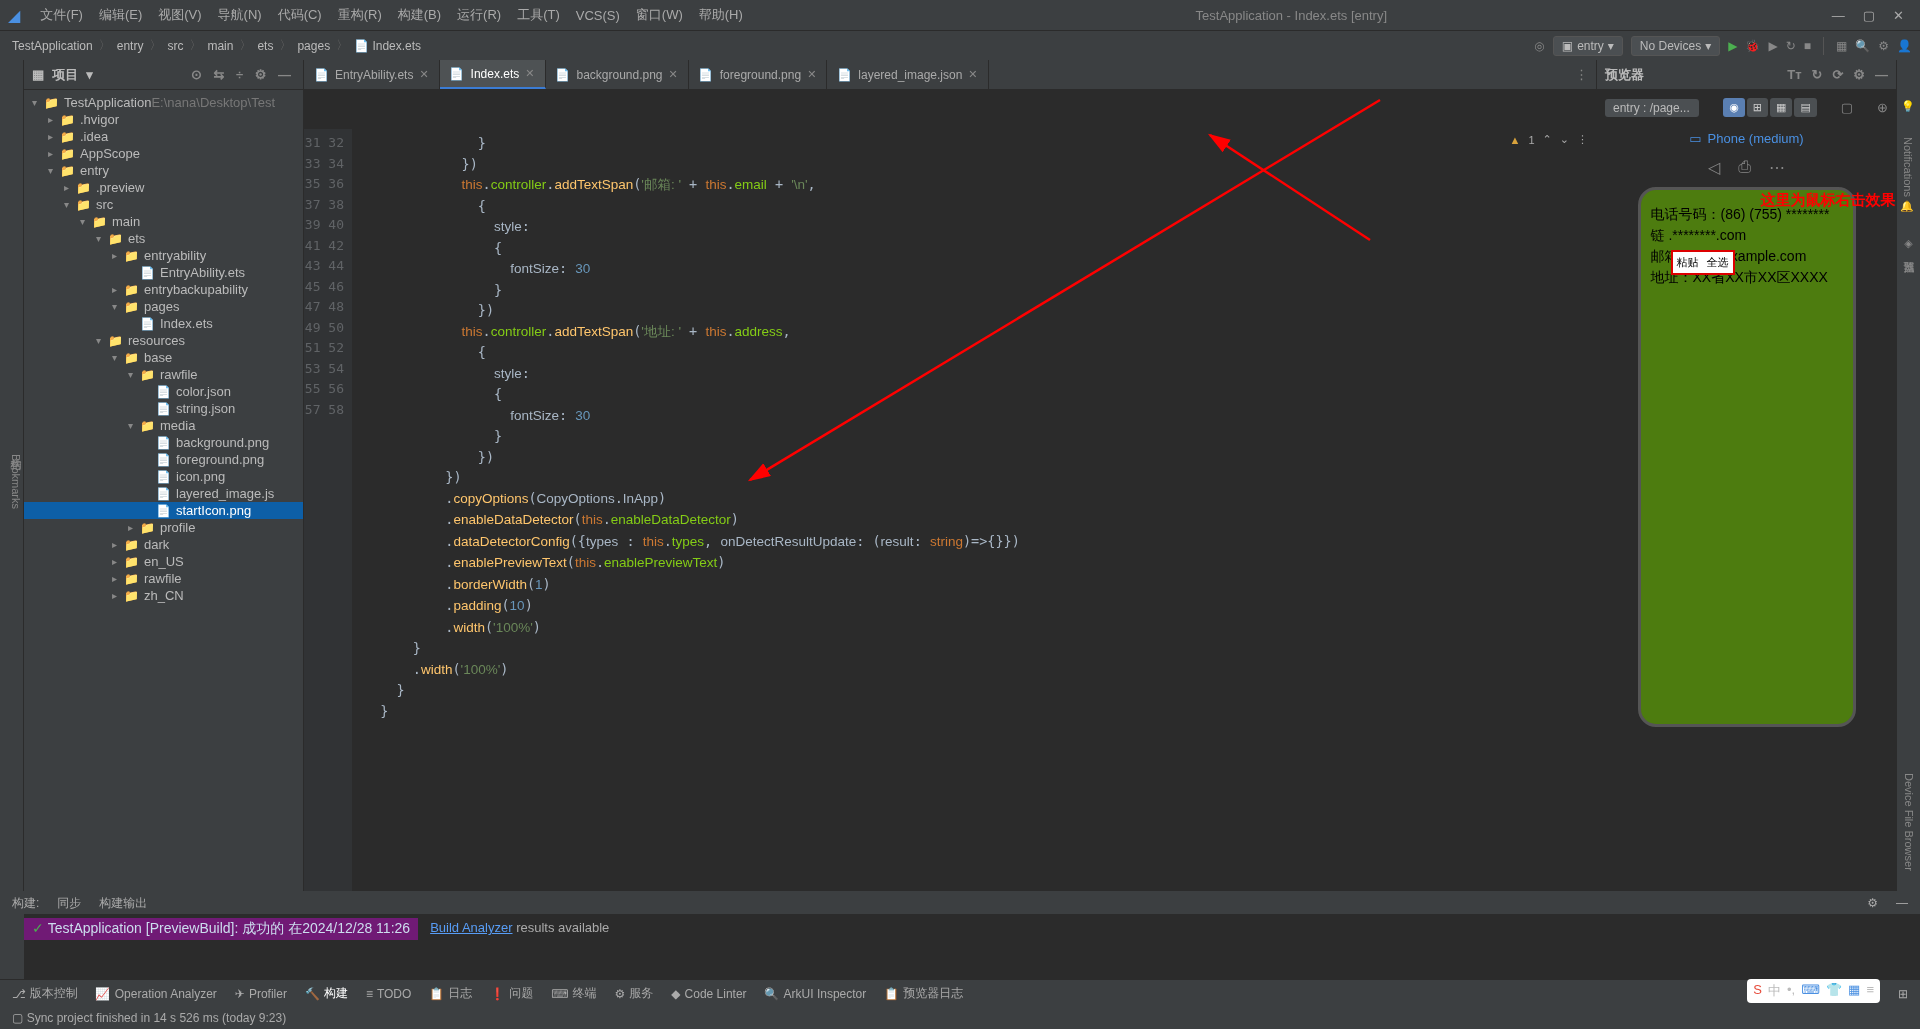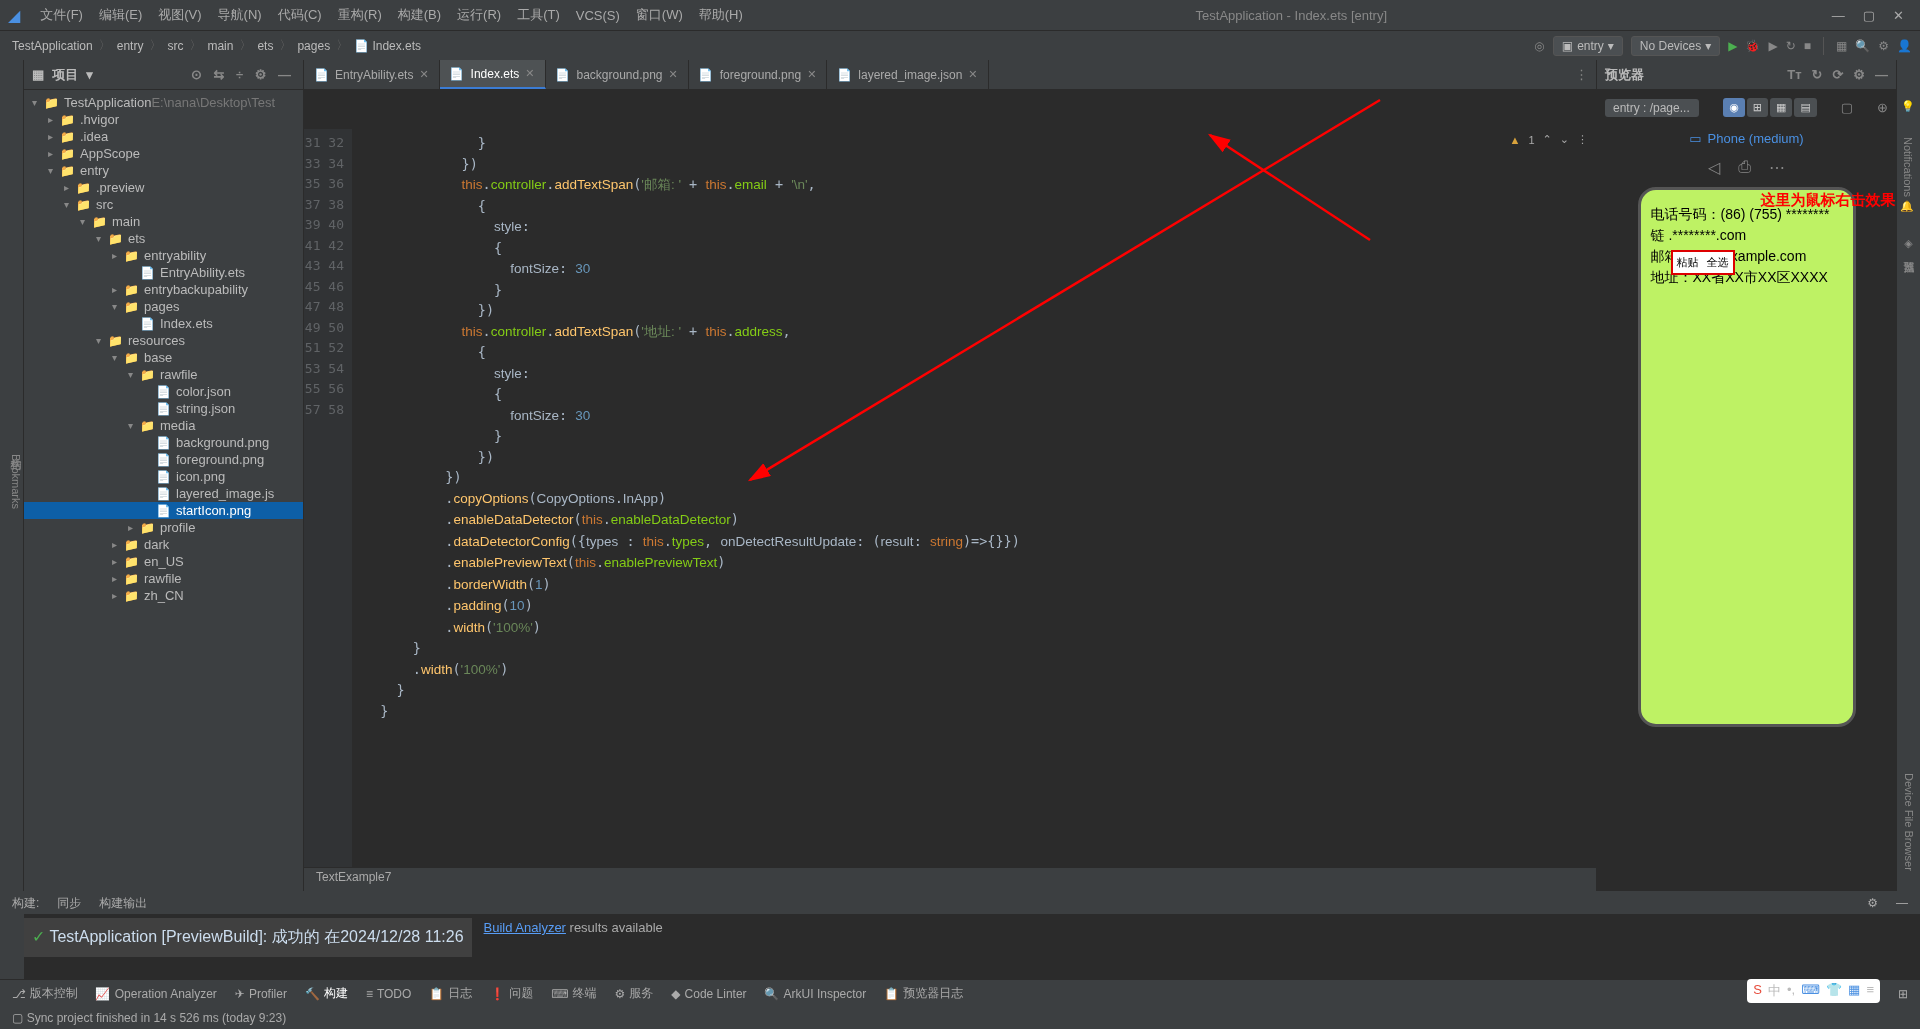--- a/index.html
+++ b/index.html
@@ -58,7 +58,7 @@
 .btn-group span.on { background:#5a7fb2; color:#fff; }
 .device-row { display:flex; align-items:center; gap:6px; margin:6px 0 12px; color:#4a90e2; font-size:13px; }
 .nav-row { display:flex; gap:18px; margin-bottom:10px; color:#888; font-size:16px; }
-.phone { width:218px; height:540px; background:#bef264; border:3px solid #555; border-radius:18px; padding:14px 10px; color:#000; font-size:14px; line-height:1.5; position:relative; overflow:hidden; }
+.phone { width:218px; height:540px; background:#4d7c0f; border:3px solid #555; border-radius:18px; padding:14px 10px; color:#000; font-size:14px; line-height:1.5; position:relative; overflow:hidden; }
 .ctx-menu { position:absolute; top:60px; left:30px; background:#fff; border:2px solid #d00; padding:2px 4px; display:flex; gap:8px; font-size:11px; }
 .annot { position:absolute; top:4px; right:-40px; color:#f00; font-size:15px; font-weight:bold; z-index:20; }
 .bottom-build { height:88px; background:#2b2b2b; border-top:1px solid #3c3f41; display:flex; flex-direction:column; }

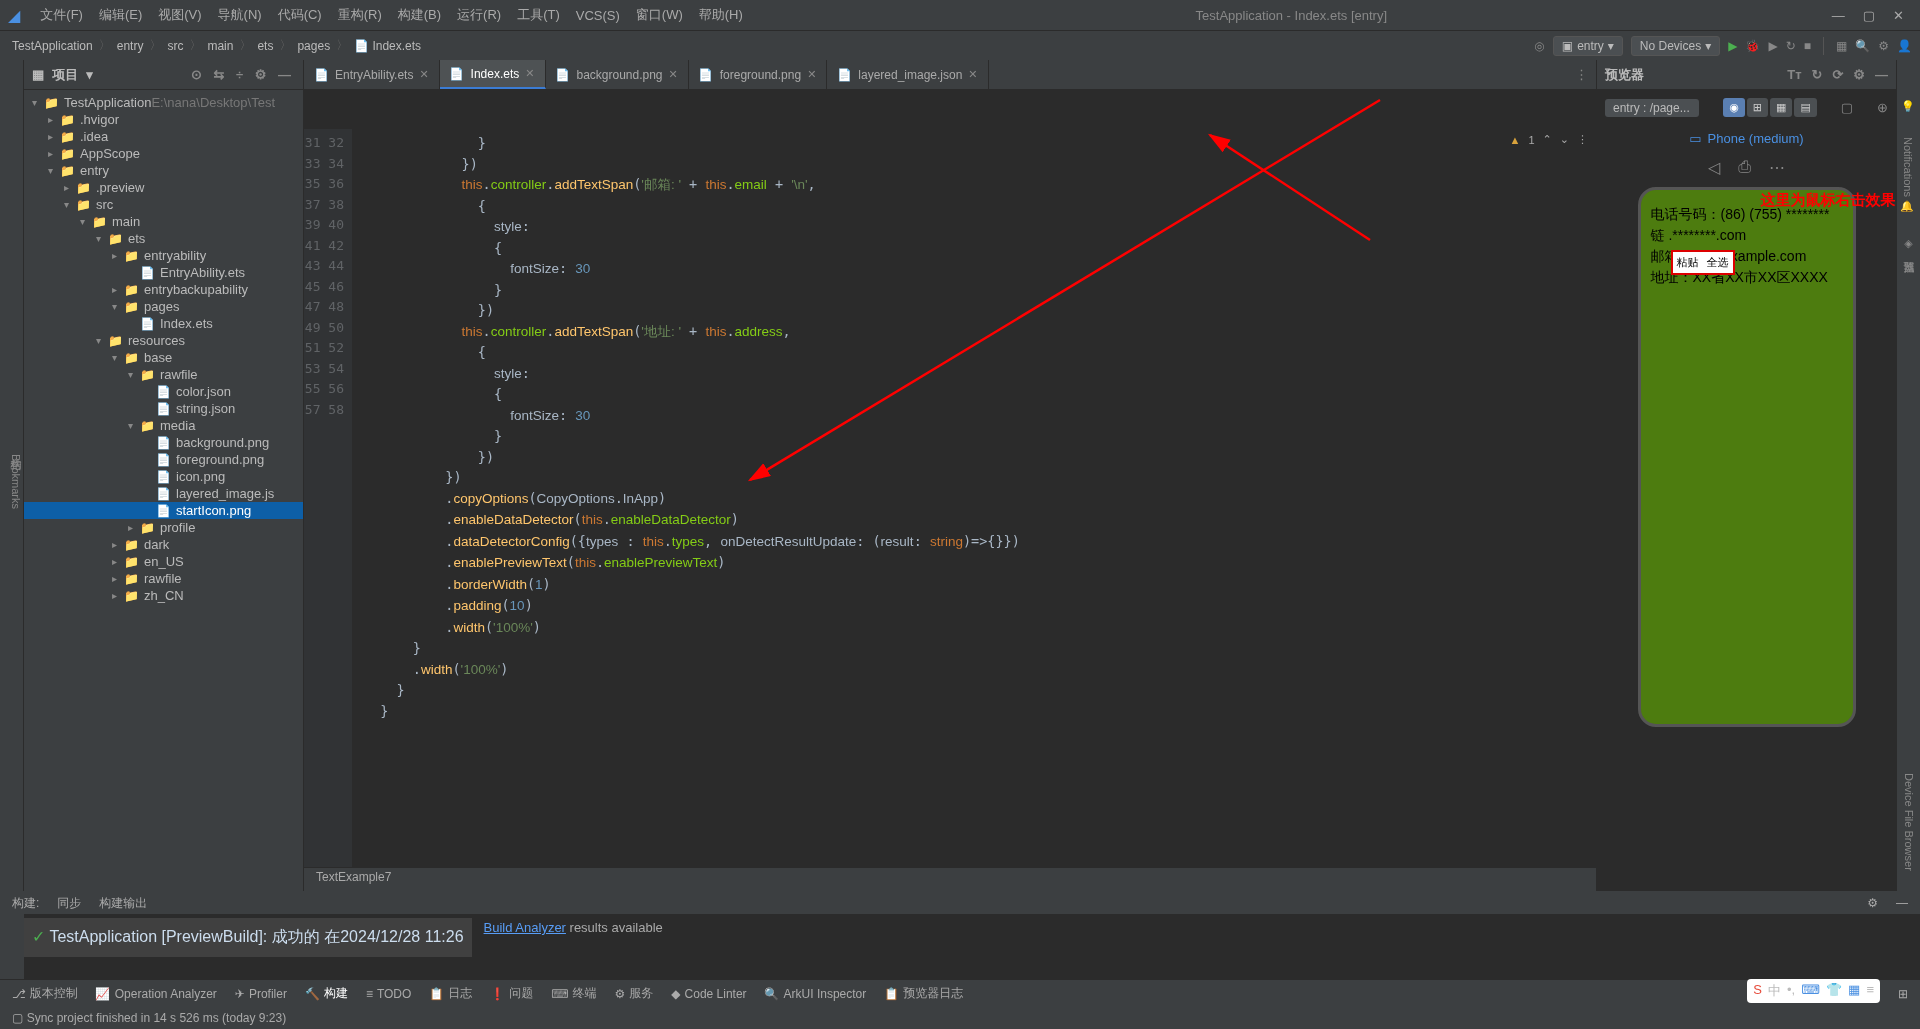--- a/index.html
+++ b/index.html
@@ -408,7 +408,6 @@
         <span>⋮</span>
       </div>
     </div>
-    <div class="crumb-bar">TextExample7</div>
   </div>
 
   <div class="preview-panel">

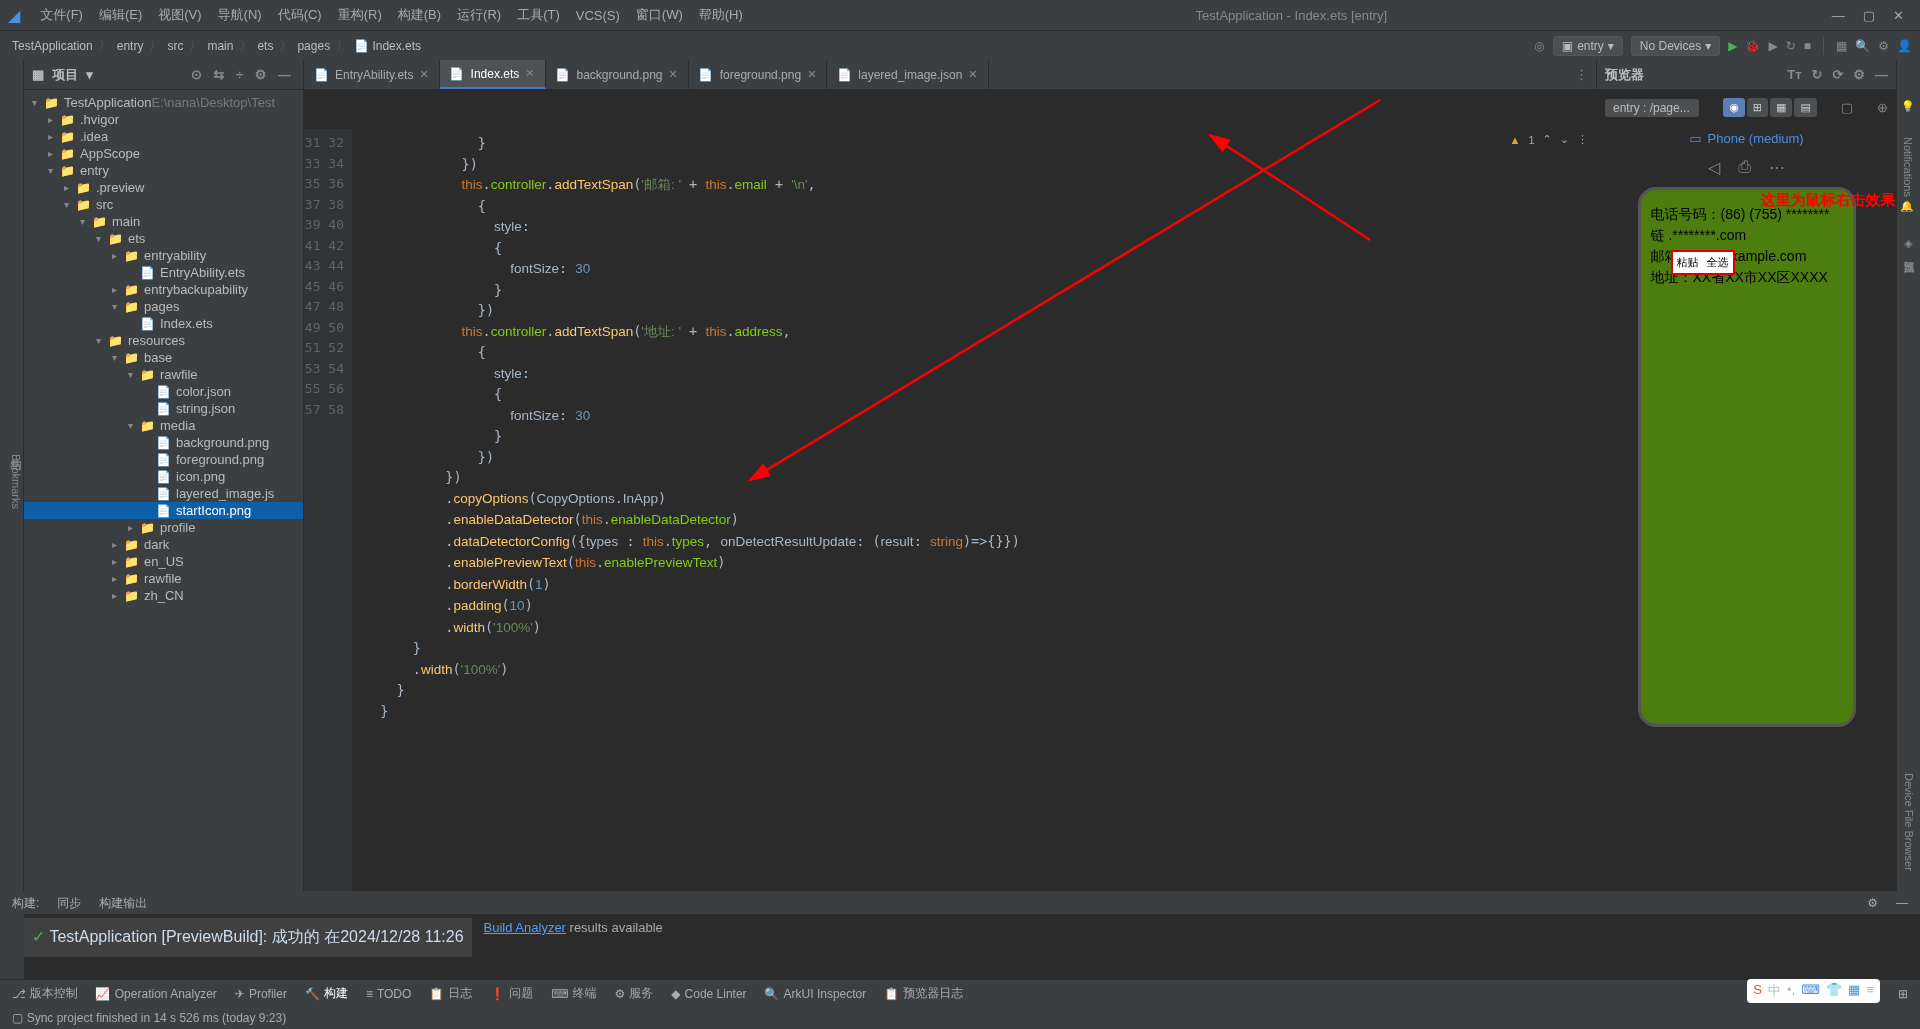--- a/index.html
+++ b/index.html
@@ -67,7 +67,7 @@
 .build-body { flex:1; display:flex; }
 .build-gutter { width:24px; background:#3c3f41; }
 .build-line { flex:1; display:flex; align-items:flex-start; padding-top:4px; }
-.build-line .success { background:#404040; padding:9px 8px; color:#cde; font-size:16px; }
+.build-line .success { background:#701a75; padding:2px 8px; color:#cde; font-size:14px; }
 .build-line .success .chk { color:#4caf50; margin-right:4px; }
 .build-line .msg { padding:2px 12px; color:#aaa; }
 .build-line .msg a { color:#589df6; text-decoration:underline; }

